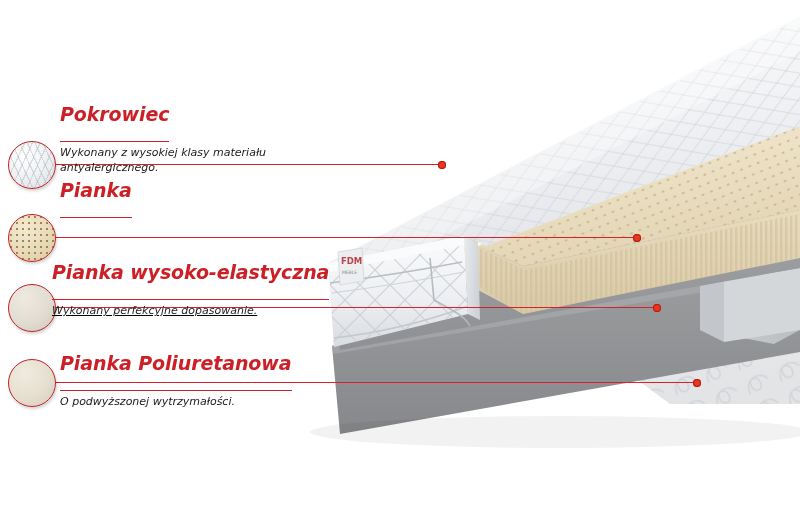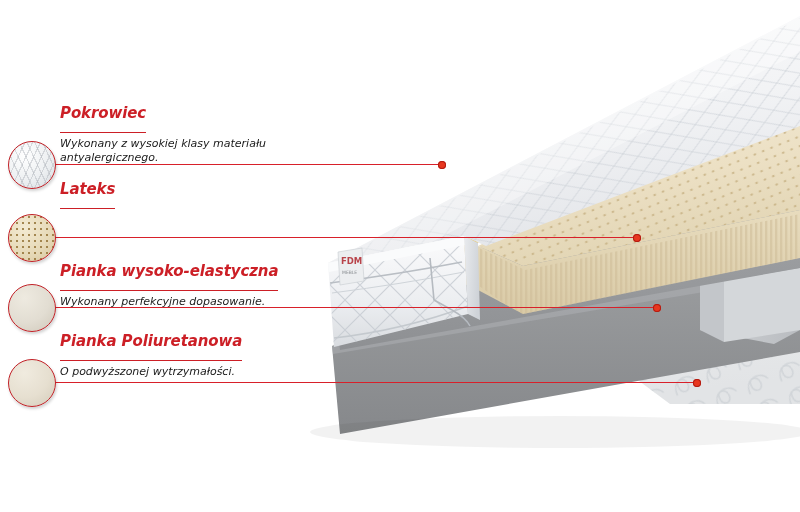--- a/index.html
+++ b/index.html
@@ -83,7 +83,7 @@
   .label h2 {
     margin: 0;
     font-family: "DejaVu Sans", sans-serif;
-    font-size: 15px;
+    font-size: 19px;
     font-style: italic;
     font-weight: bold;
     color: #cc1f26;
@@ -91,7 +91,7 @@
     white-space: nowrap;
     display: inline-block;
     border-bottom: 1.6px solid #cc1f26;
-    padding-bottom: 10px;
+    padding-bottom: 16px;
     line-height: 1.12;
   }
   .label p {

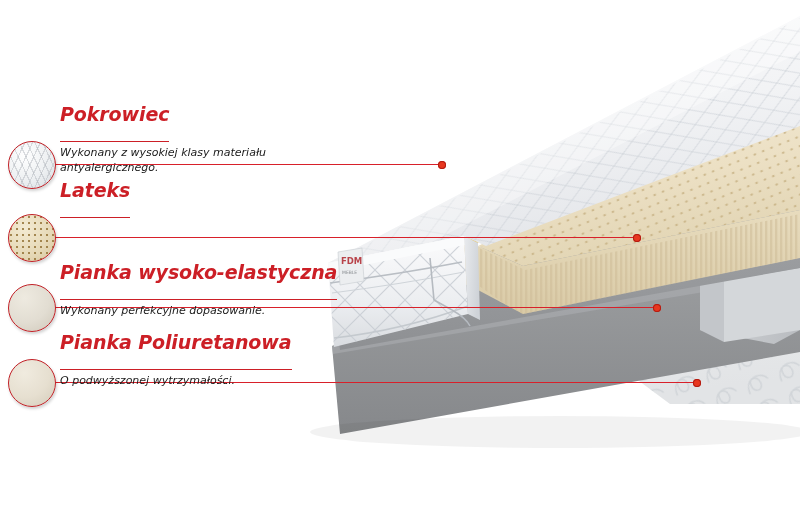--- a/index.html
+++ b/index.html
@@ -311,7 +311,7 @@
   </div>
 
   <div class="label" style="left:60px; top:180px;">
-    <h2>Lateks</h2>
+    <h2>Pianka</h2>
   </div>
 
   <div class="label" style="left:60px; top:262px;">

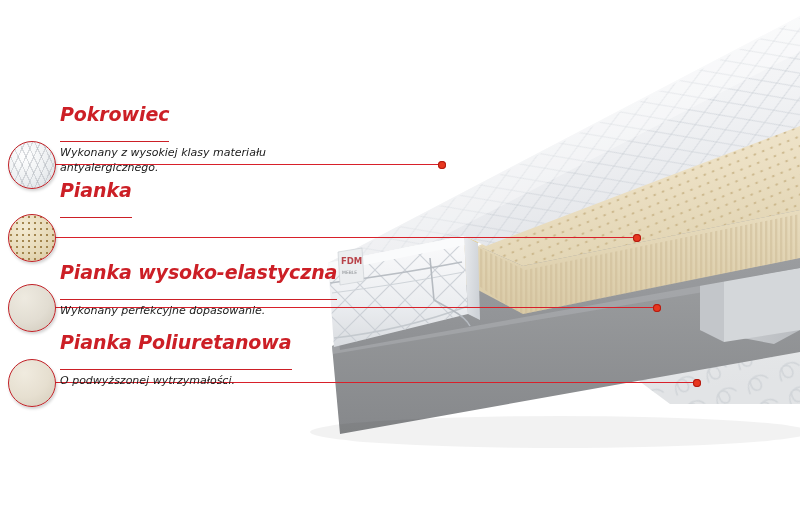--- a/index.html
+++ b/index.html
@@ -314,7 +314,7 @@
     <h2>Pianka</h2>
   </div>
 
-  <div class="label" style="left:60px; top:262px;">
+  <div class="label" style="left:52px; top:262px;text-decoration:underline;">
     <h2>Pianka wysoko-elastyczna</h2>
     <p>Wykonany perfekcyjne dopasowanie.</p>
   </div>

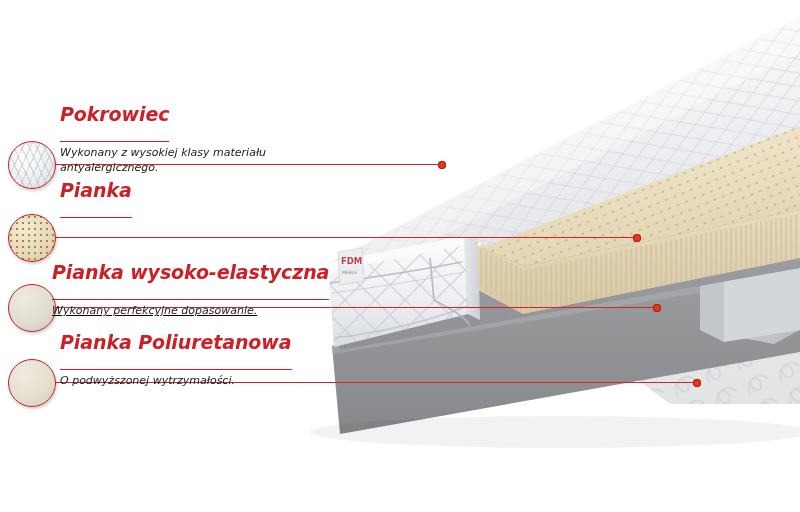--- a/index.html
+++ b/index.html
@@ -319,7 +319,7 @@
     <p>Wykonany perfekcyjne dopasowanie.</p>
   </div>
 
-  <div class="label" style="left:60px; top:332px;">
+  <div class="label" style="left:60px; top:353px;">
     <h2>Pianka Poliuretanowa</h2>
     <p>O podwyższonej wytrzymałości.</p>
   </div>

